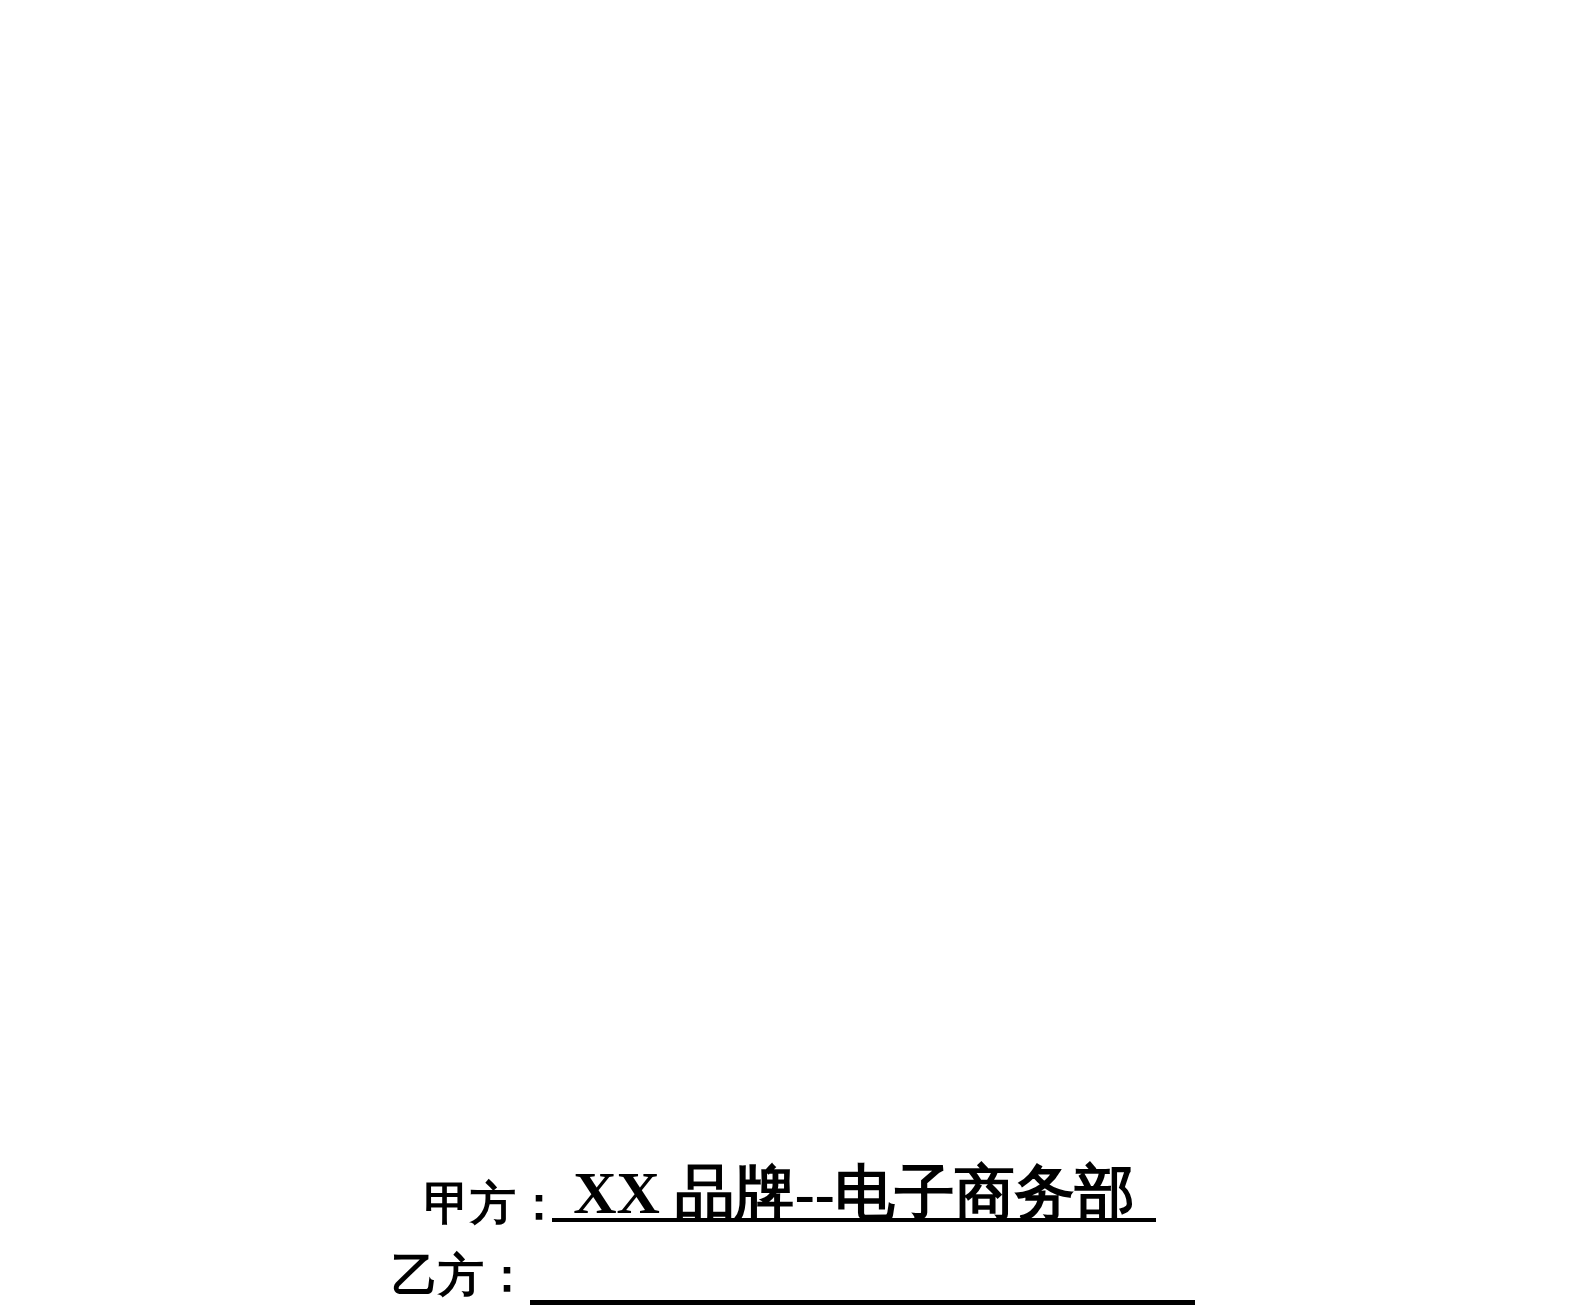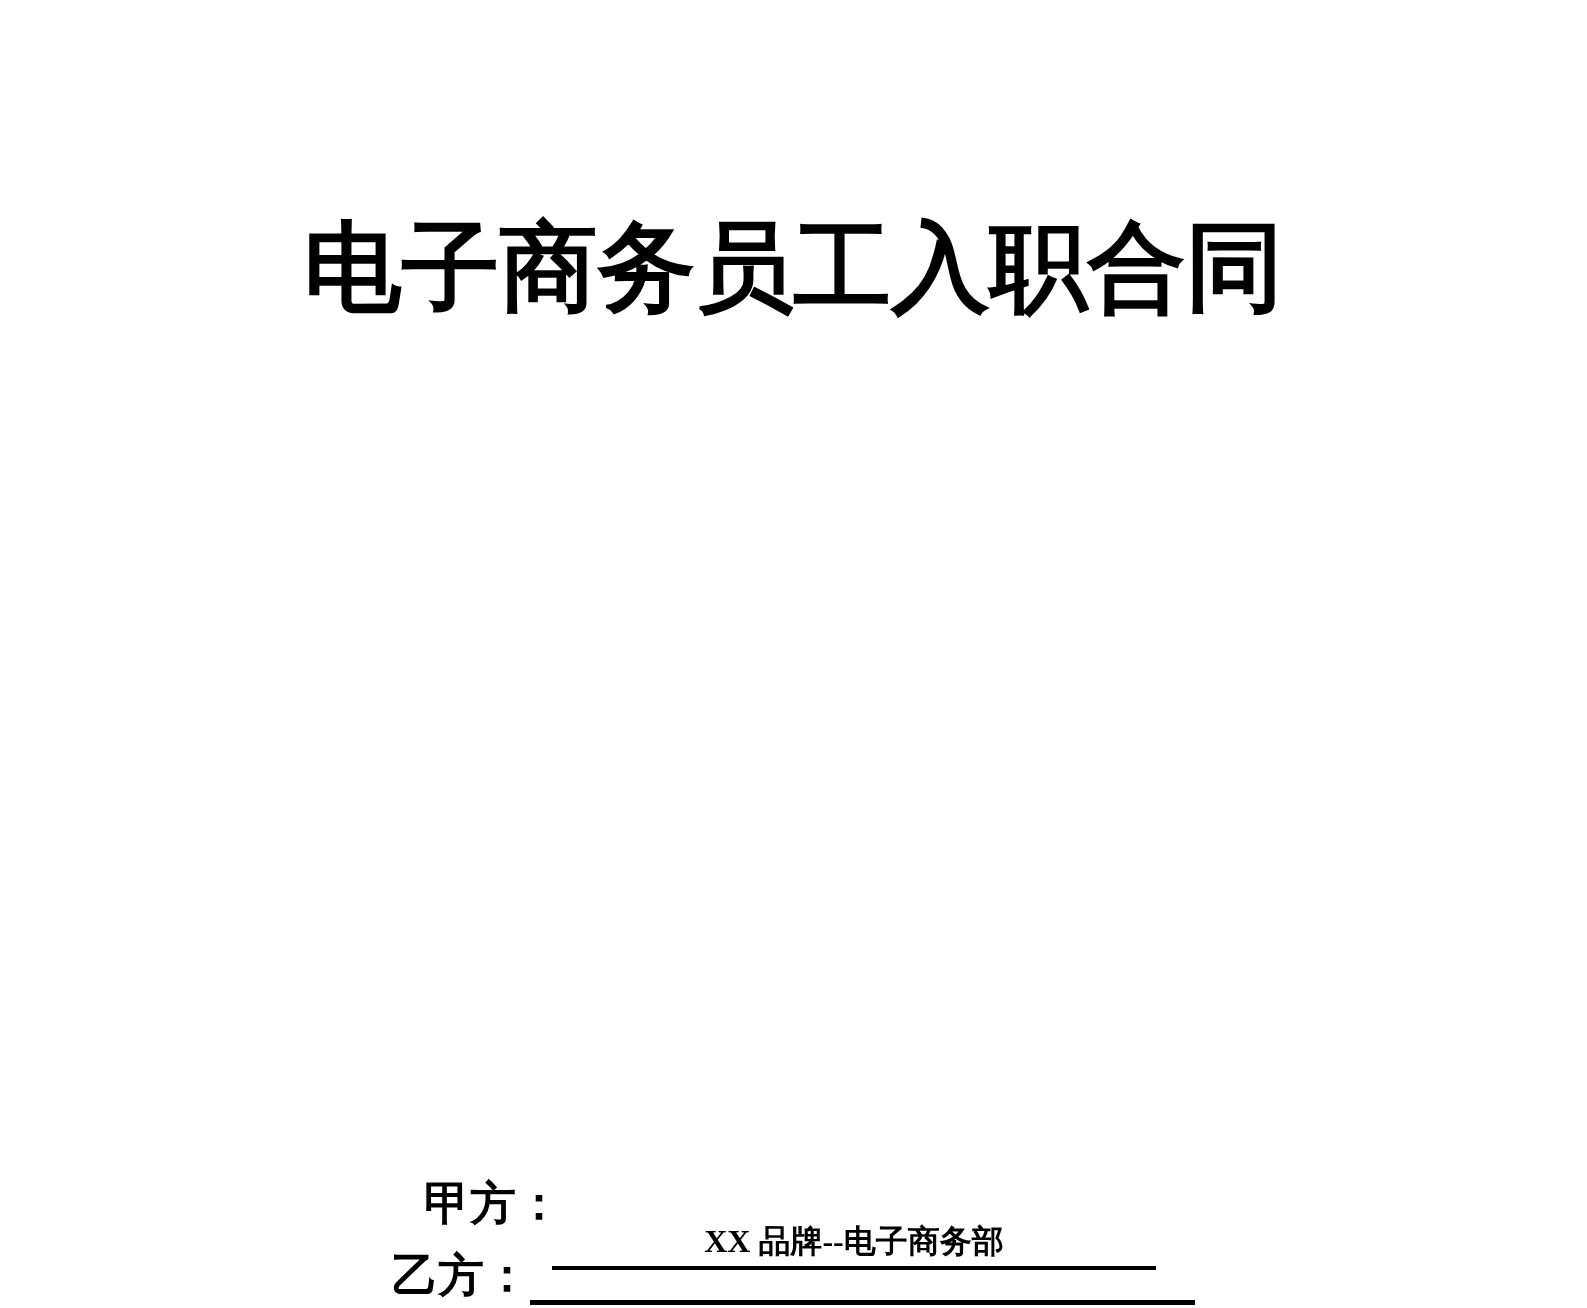--- a/index.html
+++ b/index.html
@@ -75,7 +75,6 @@
 
 <div class="page">
 
-  <div class="doc-title">电子商务员工入职合同</div>
 
   <div class="party-label party-a-label">甲方：</div>
 

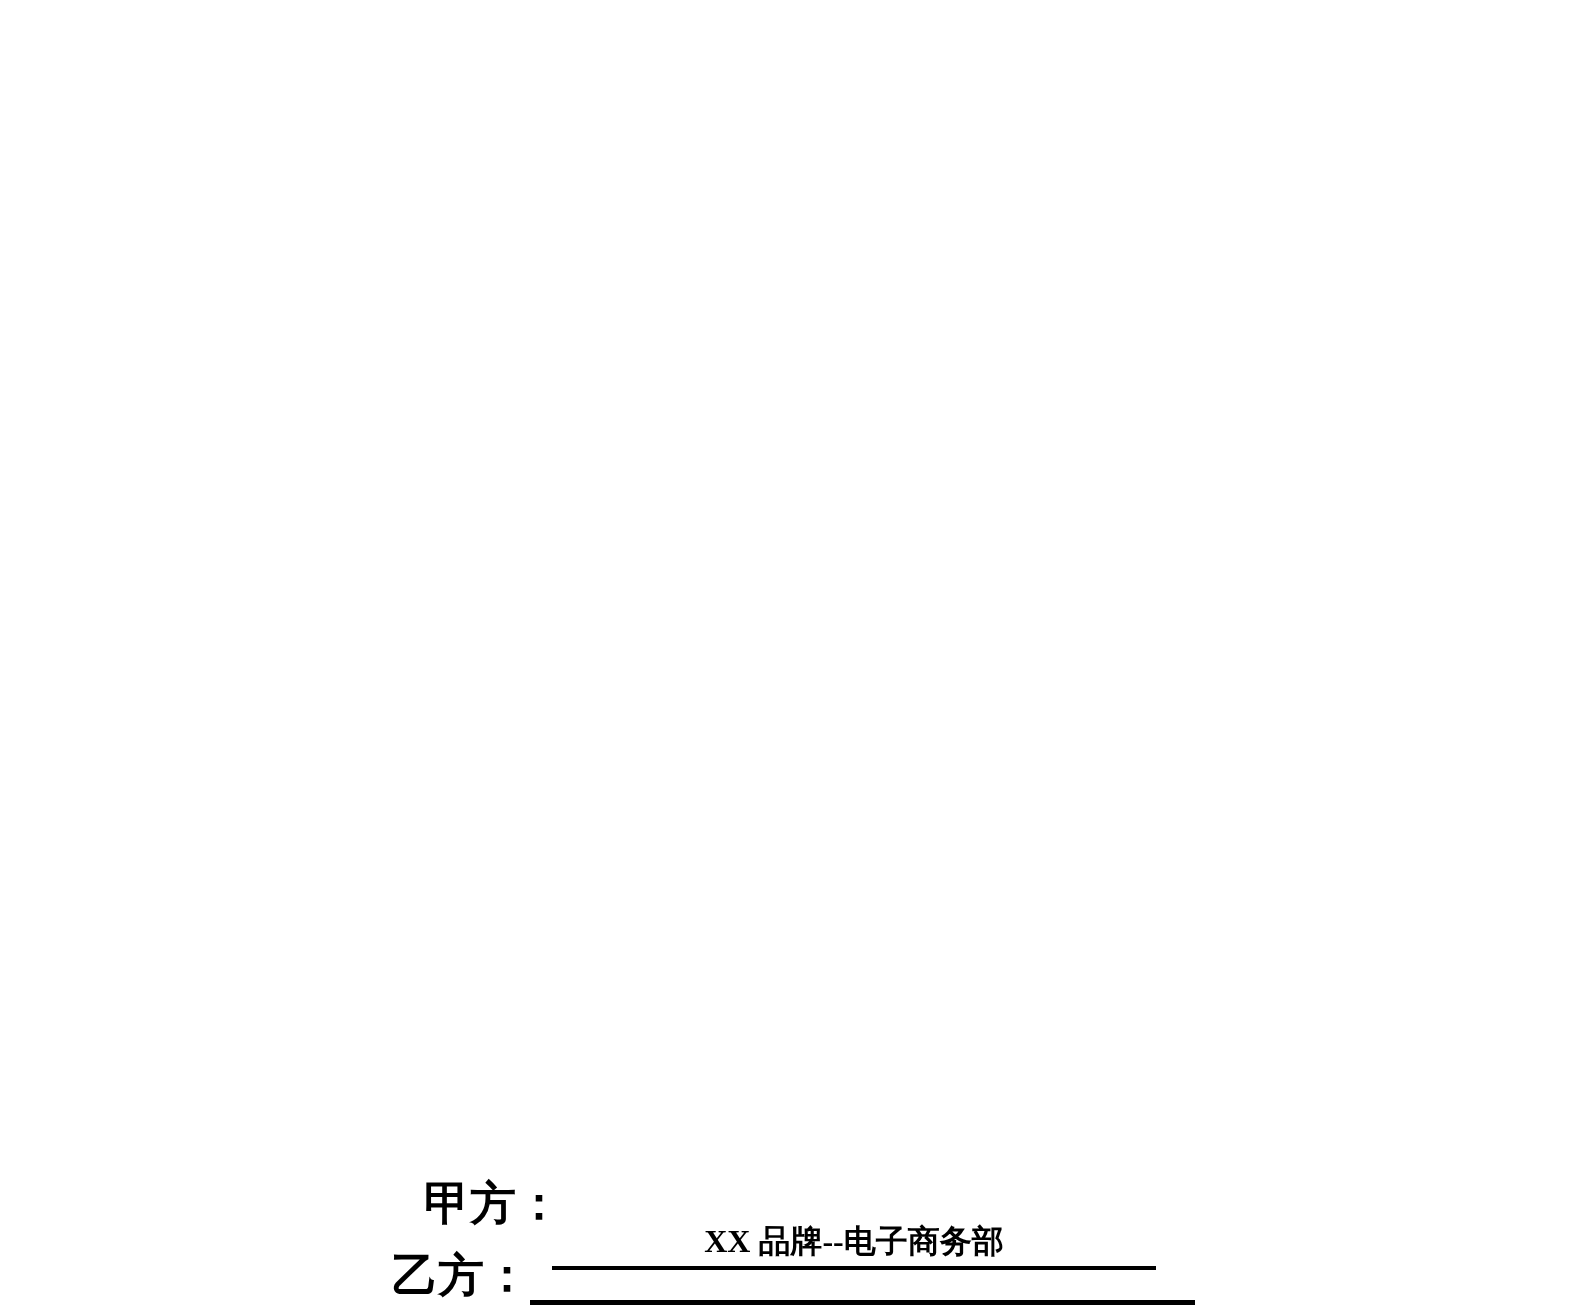--- a/index.html
+++ b/index.html
@@ -56,9 +56,8 @@
     top: 1168px;
     width: 604px;
     height: 54px;
-    font-size: 32px;
+    font-size: 60px;
     line-height: 50px;
-    margin-top: 48px;
   }
   .party-b-field {
     left: 530px;

